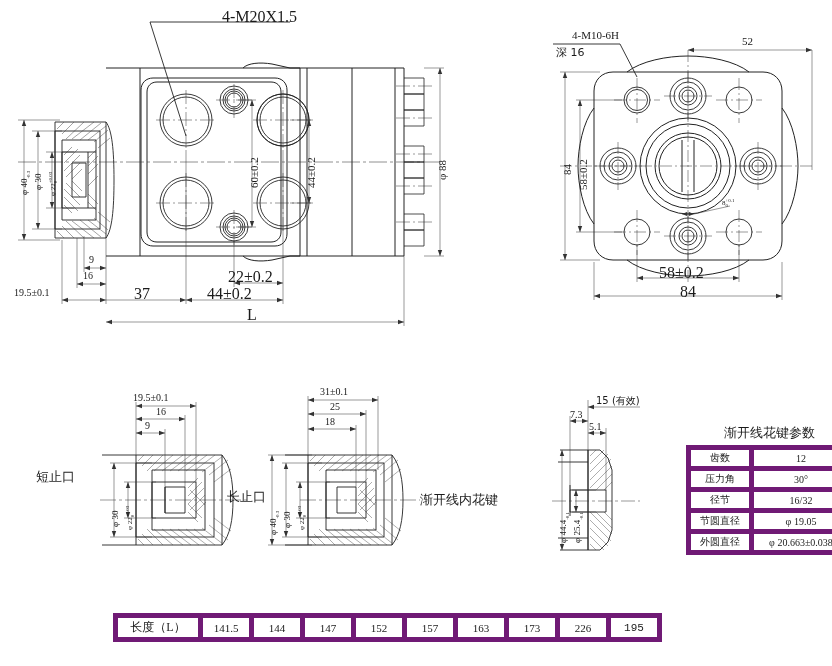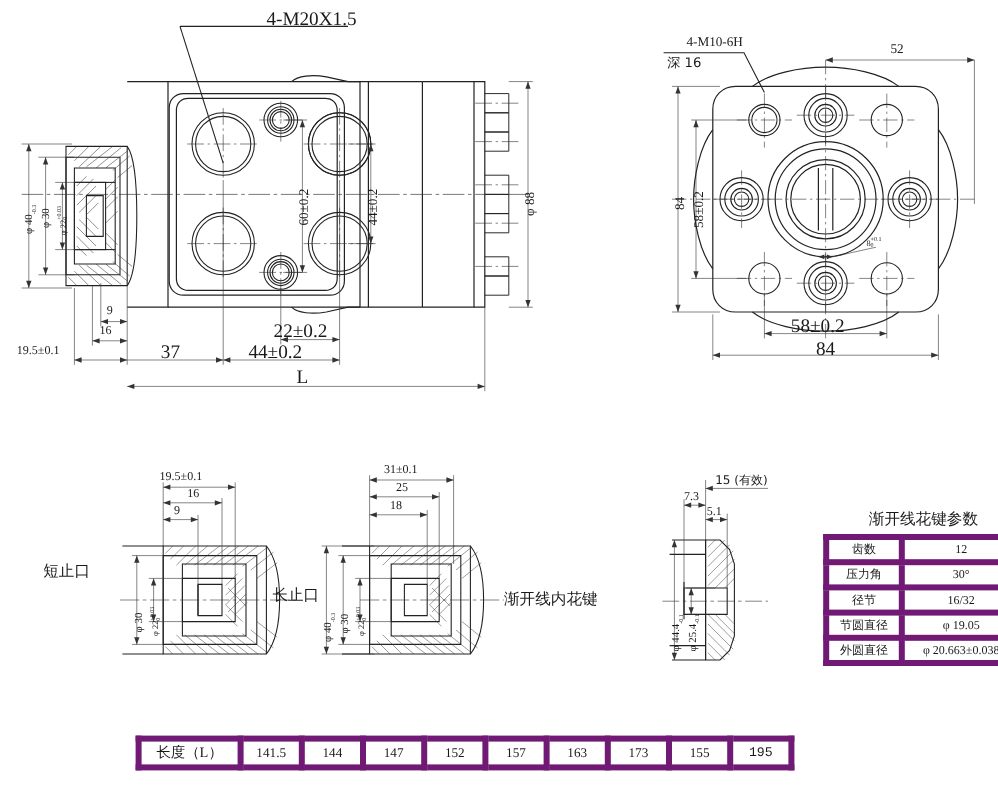--- a/index.html
+++ b/index.html
@@ -649,7 +649,7 @@
             <td style="min-width: 40px;">157</td>
             <td style="min-width: 40px;">163</td>
             <td style="min-width: 40px;">173</td>
-            <td style="min-width: 40px;">155</td>
+            <td style="min-width: 40px;">226</td>
             <td style="min-width: 40px; font-family: Liberation Mono, monospace;">195</td>
           </tr>
         </tbody>

